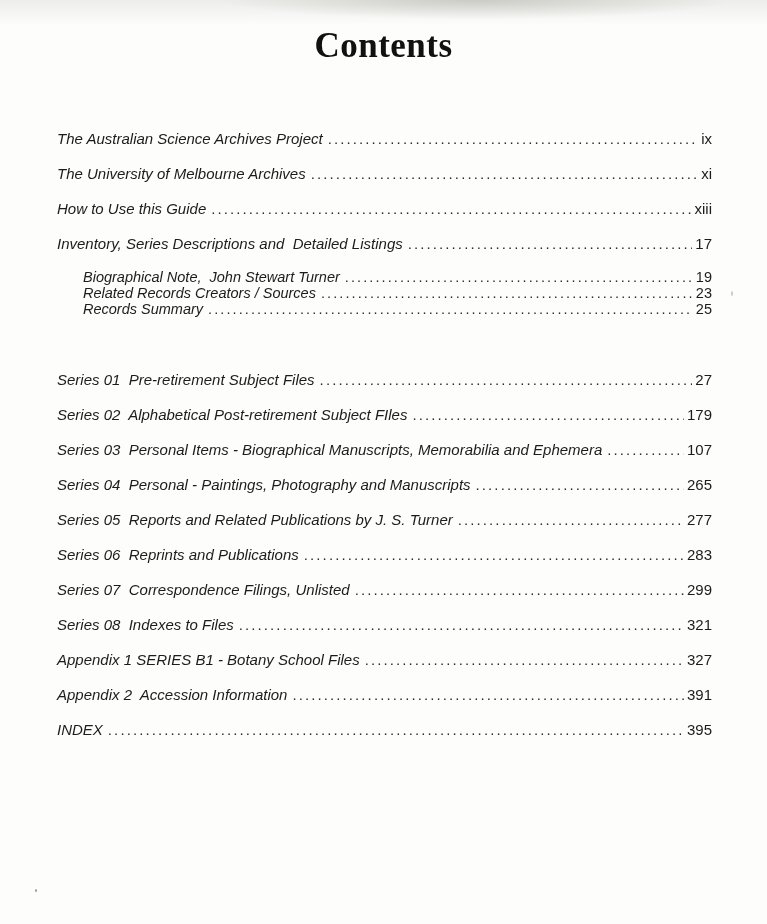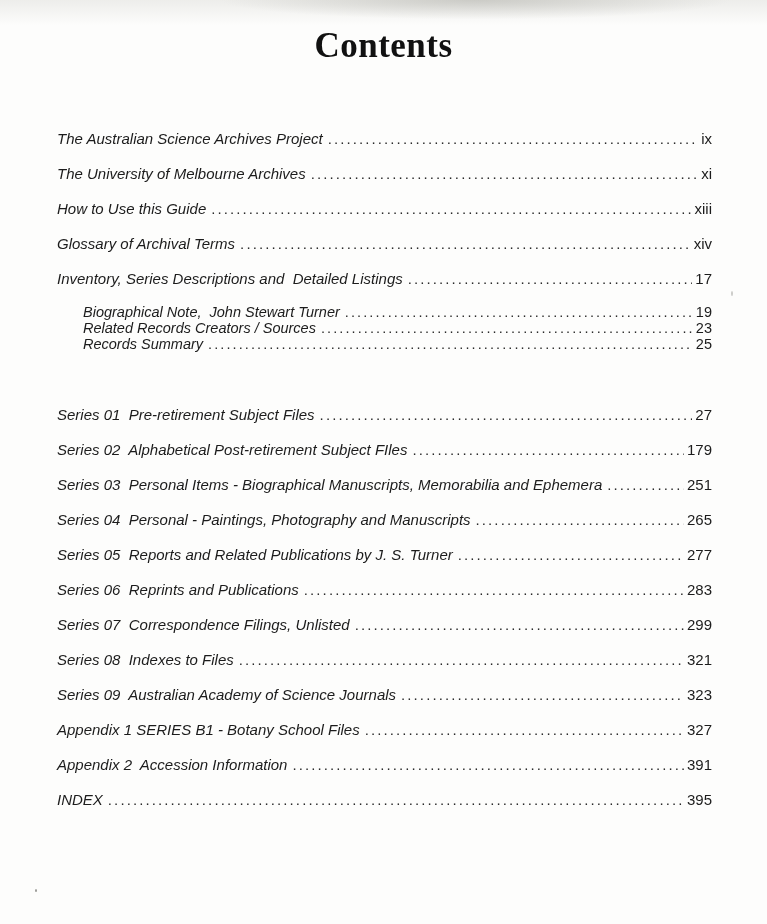--- a/index.html
+++ b/index.html
@@ -113,11 +113,6 @@
       <span class="leader"></span>
       <span class="page-num">xiii</span>
     </div>
-    <div class="row">
-      <span class="label">Glossary of Archival Terms</span>
-      <span class="leader"></span>
-      <span class="page-num">xiv</span>
-    </div>
 
     <div class="row">
       <span class="label">Inventory, Series Descriptions and  Detailed Listings</span>

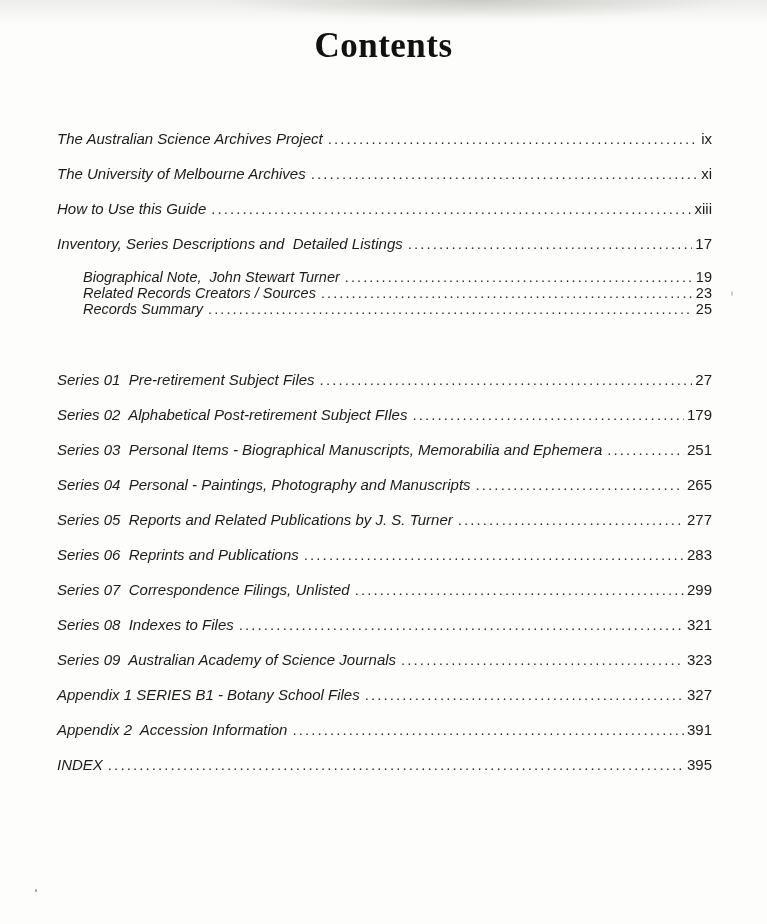--- a/index.html
+++ b/index.html
@@ -149,7 +149,7 @@
       <div class="row">
         <span class="label">Series 03  Personal Items - Biographical Manuscripts, Memorabilia and Ephemera</span>
         <span class="leader"></span>
-        <span class="page-num">251</span>
+        <span class="page-num">107</span>
       </div>
       <div class="row">
         <span class="label">Series 04  Personal - Paintings, Photography and Manuscripts</span>

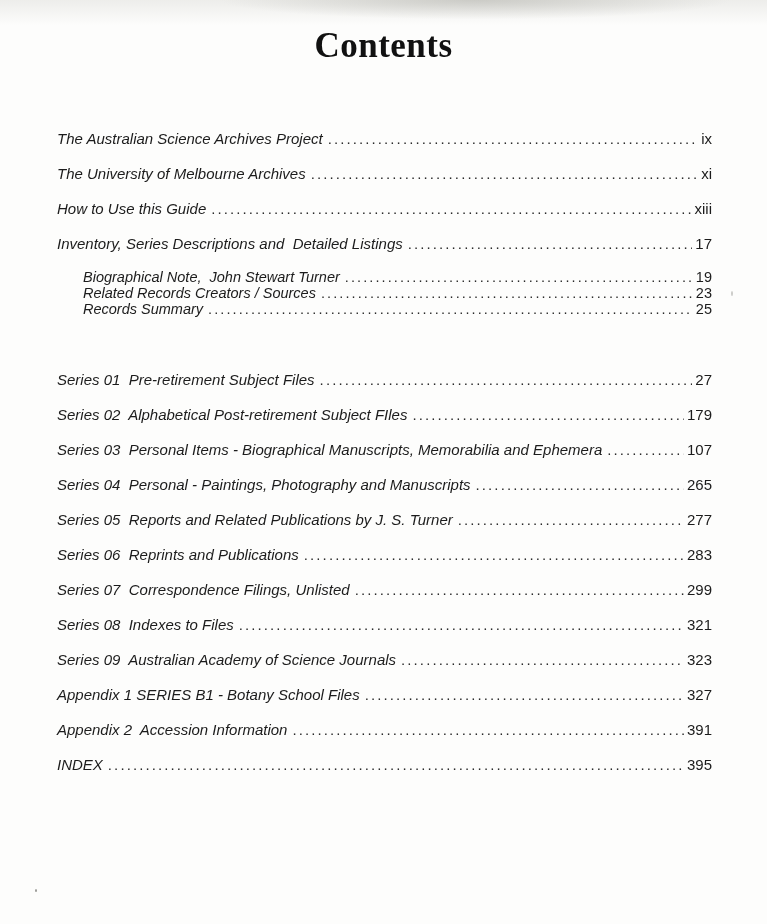--- a/index.html
+++ b/index.html
@@ -177,11 +177,6 @@
         <span class="page-num">321</span>
       </div>
       <div class="row">
-        <span class="label">Series 09  Australian Academy of Science Journals</span>
-        <span class="leader"></span>
-        <span class="page-num">323</span>
-      </div>
-      <div class="row">
         <span class="label">Appendix 1 SERIES B1 - Botany School Files</span>
         <span class="leader"></span>
         <span class="page-num">327</span>

